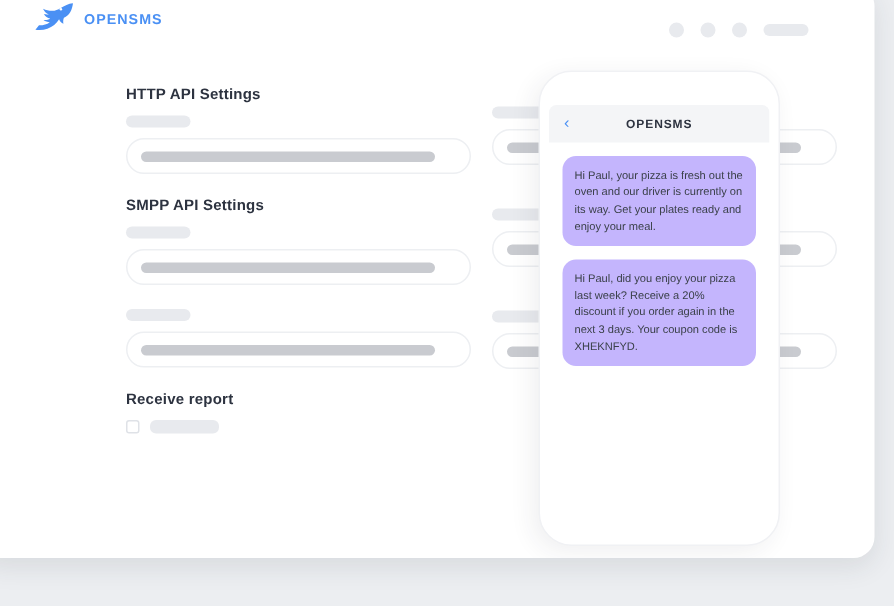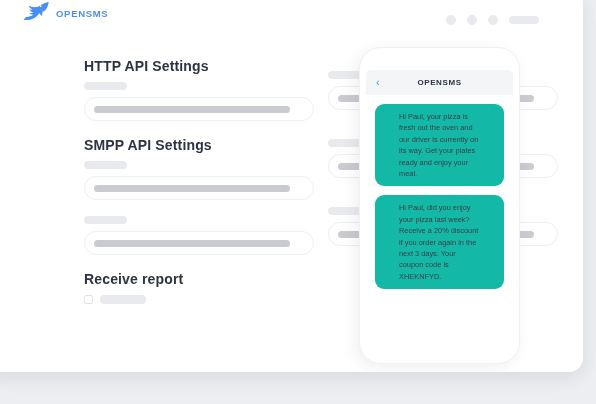--- a/index.html
+++ b/index.html
@@ -78,7 +78,7 @@
   .field-group { margin-bottom: 3px; }
 
   .section-title {
-    font-size: 14px;
+    font-size: 10px;
     font-weight: bold;
     color: #2d3340;
     margin: 0 0 8px 0;

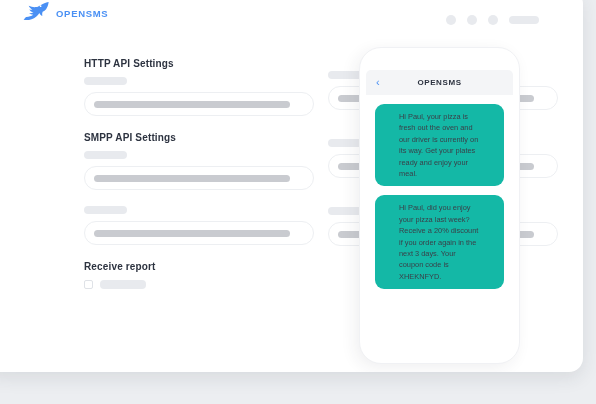--- a/index.html
+++ b/index.html
@@ -181,9 +181,9 @@
     padding: 9px 9px 0 9px;
   }
   .bubble {
-    background: #14b8a6;
+    background: #c4b5fd;
     border-radius: 9px;
-    padding: 7px 24px;
+    padding: 7px 8px;
     font-size: 7.4px;
     line-height: 11.4px;
     color: #3a4049;

